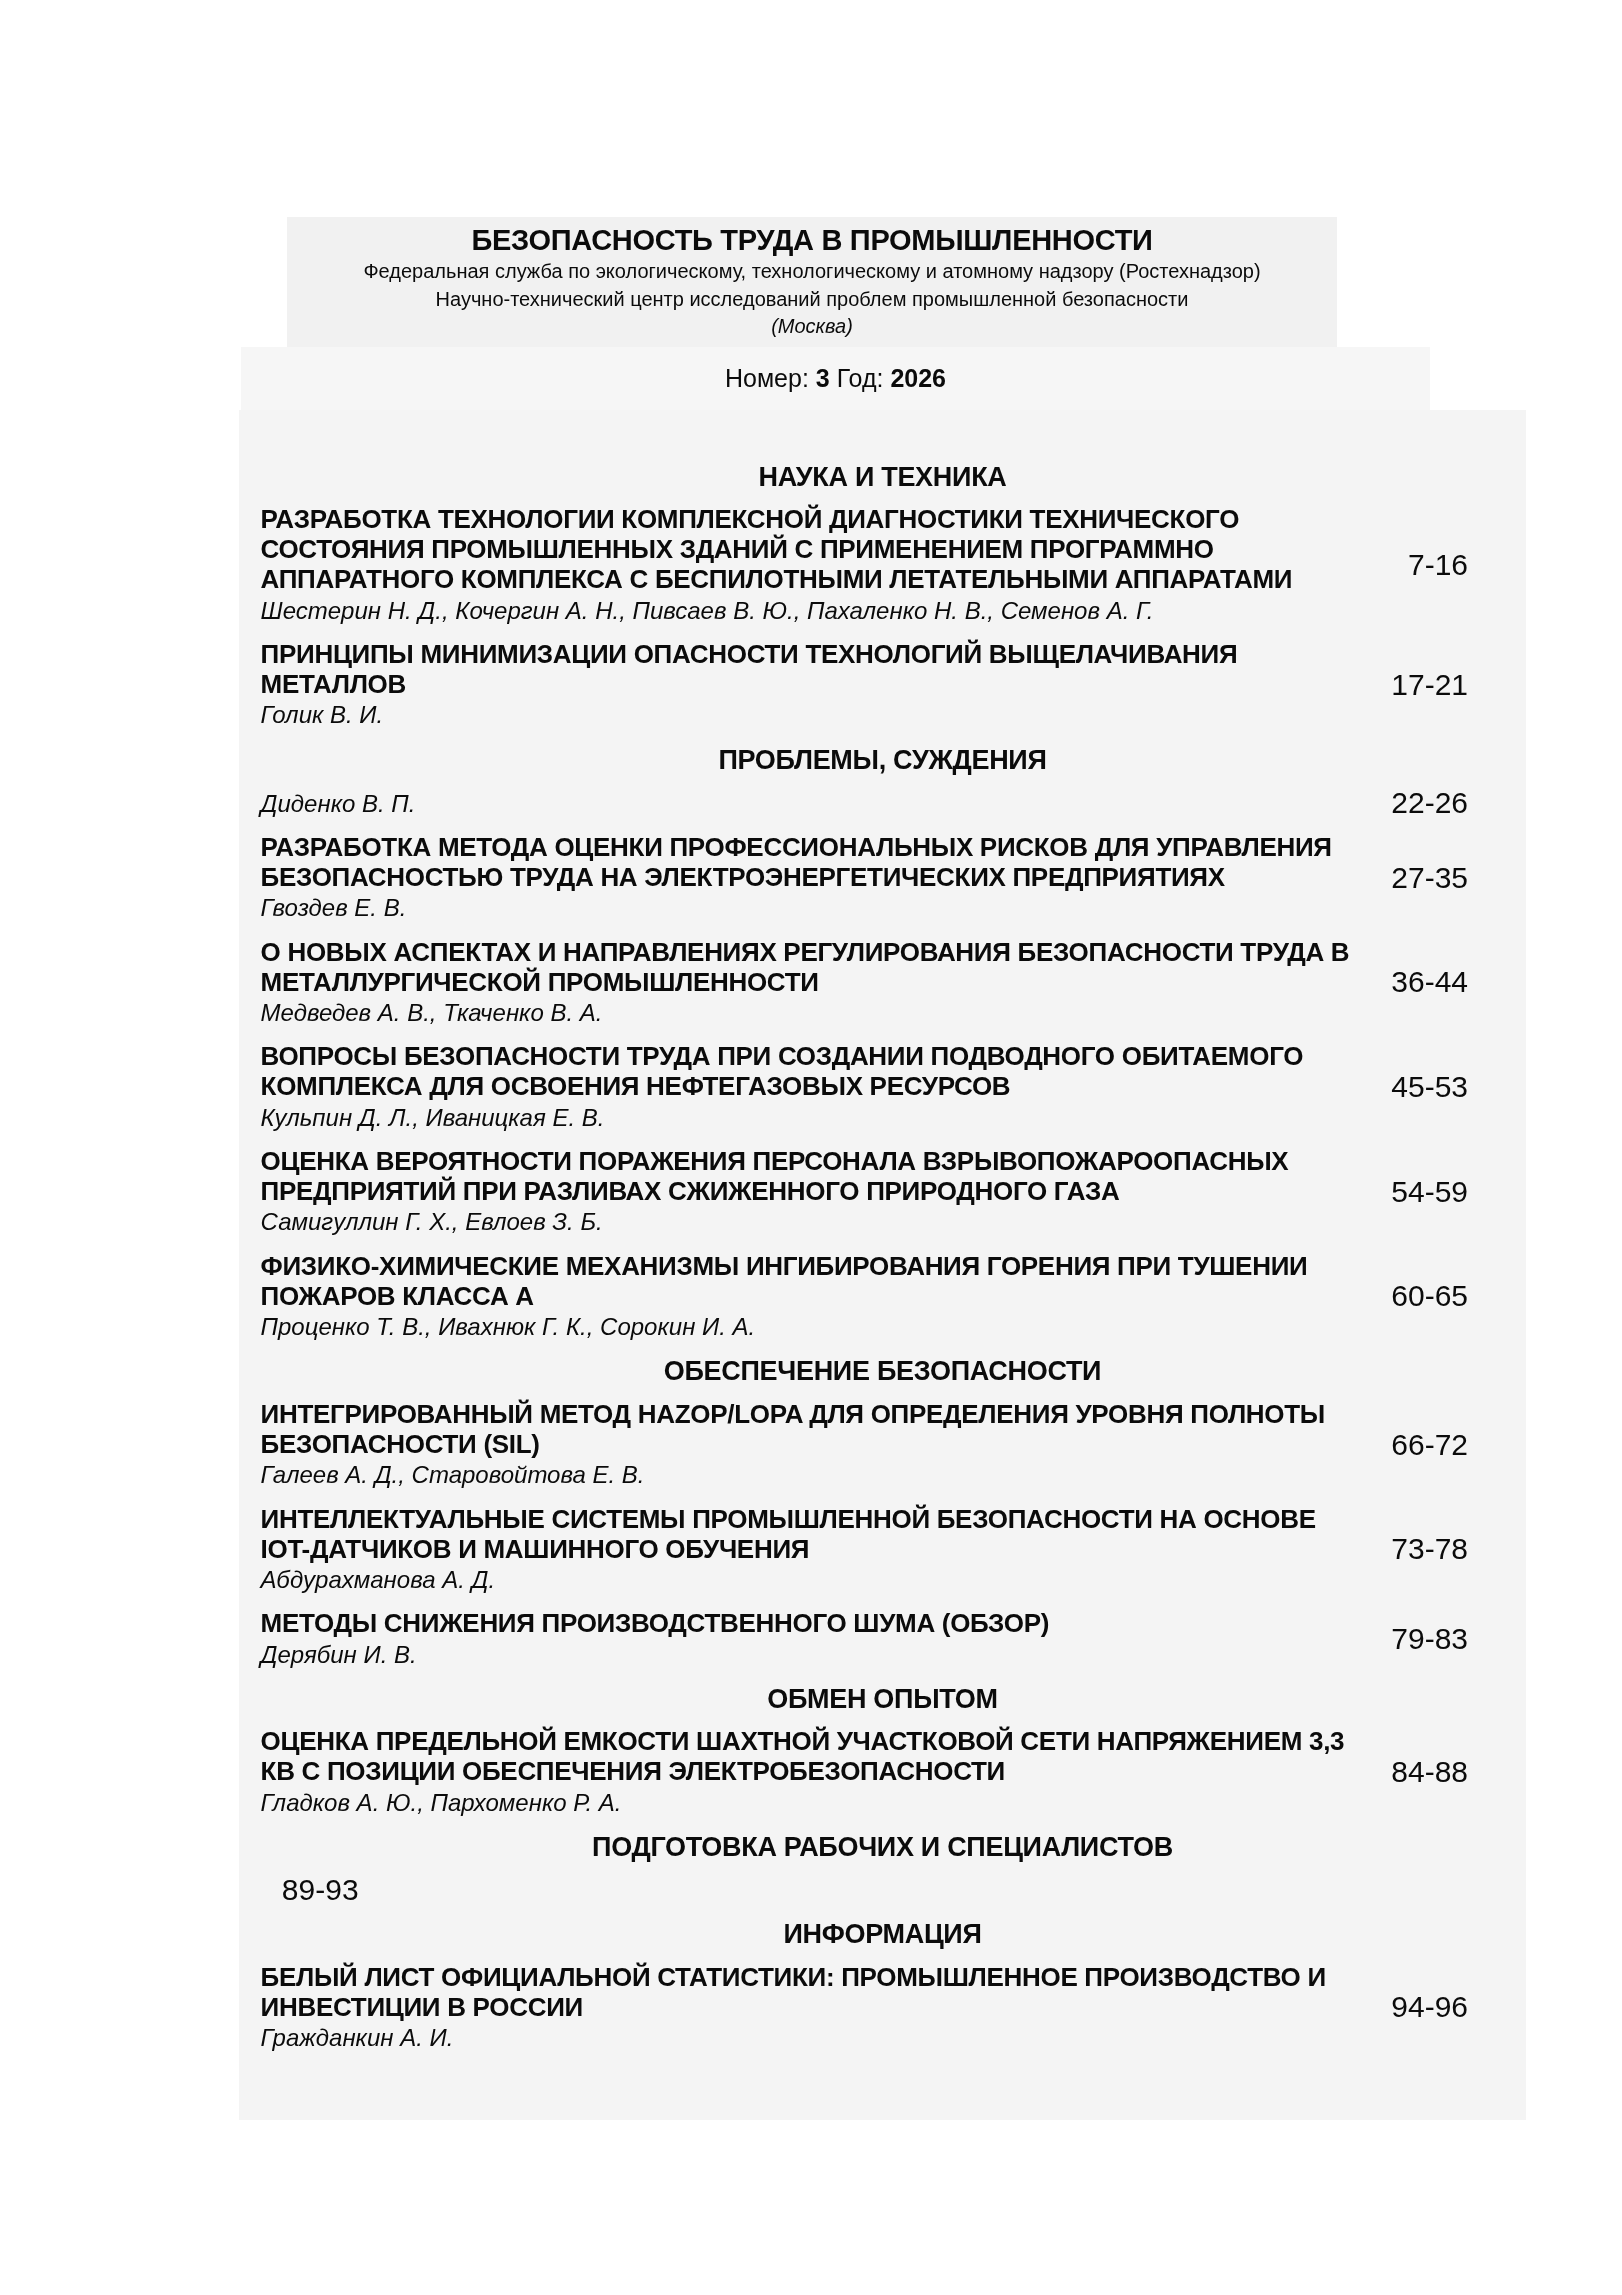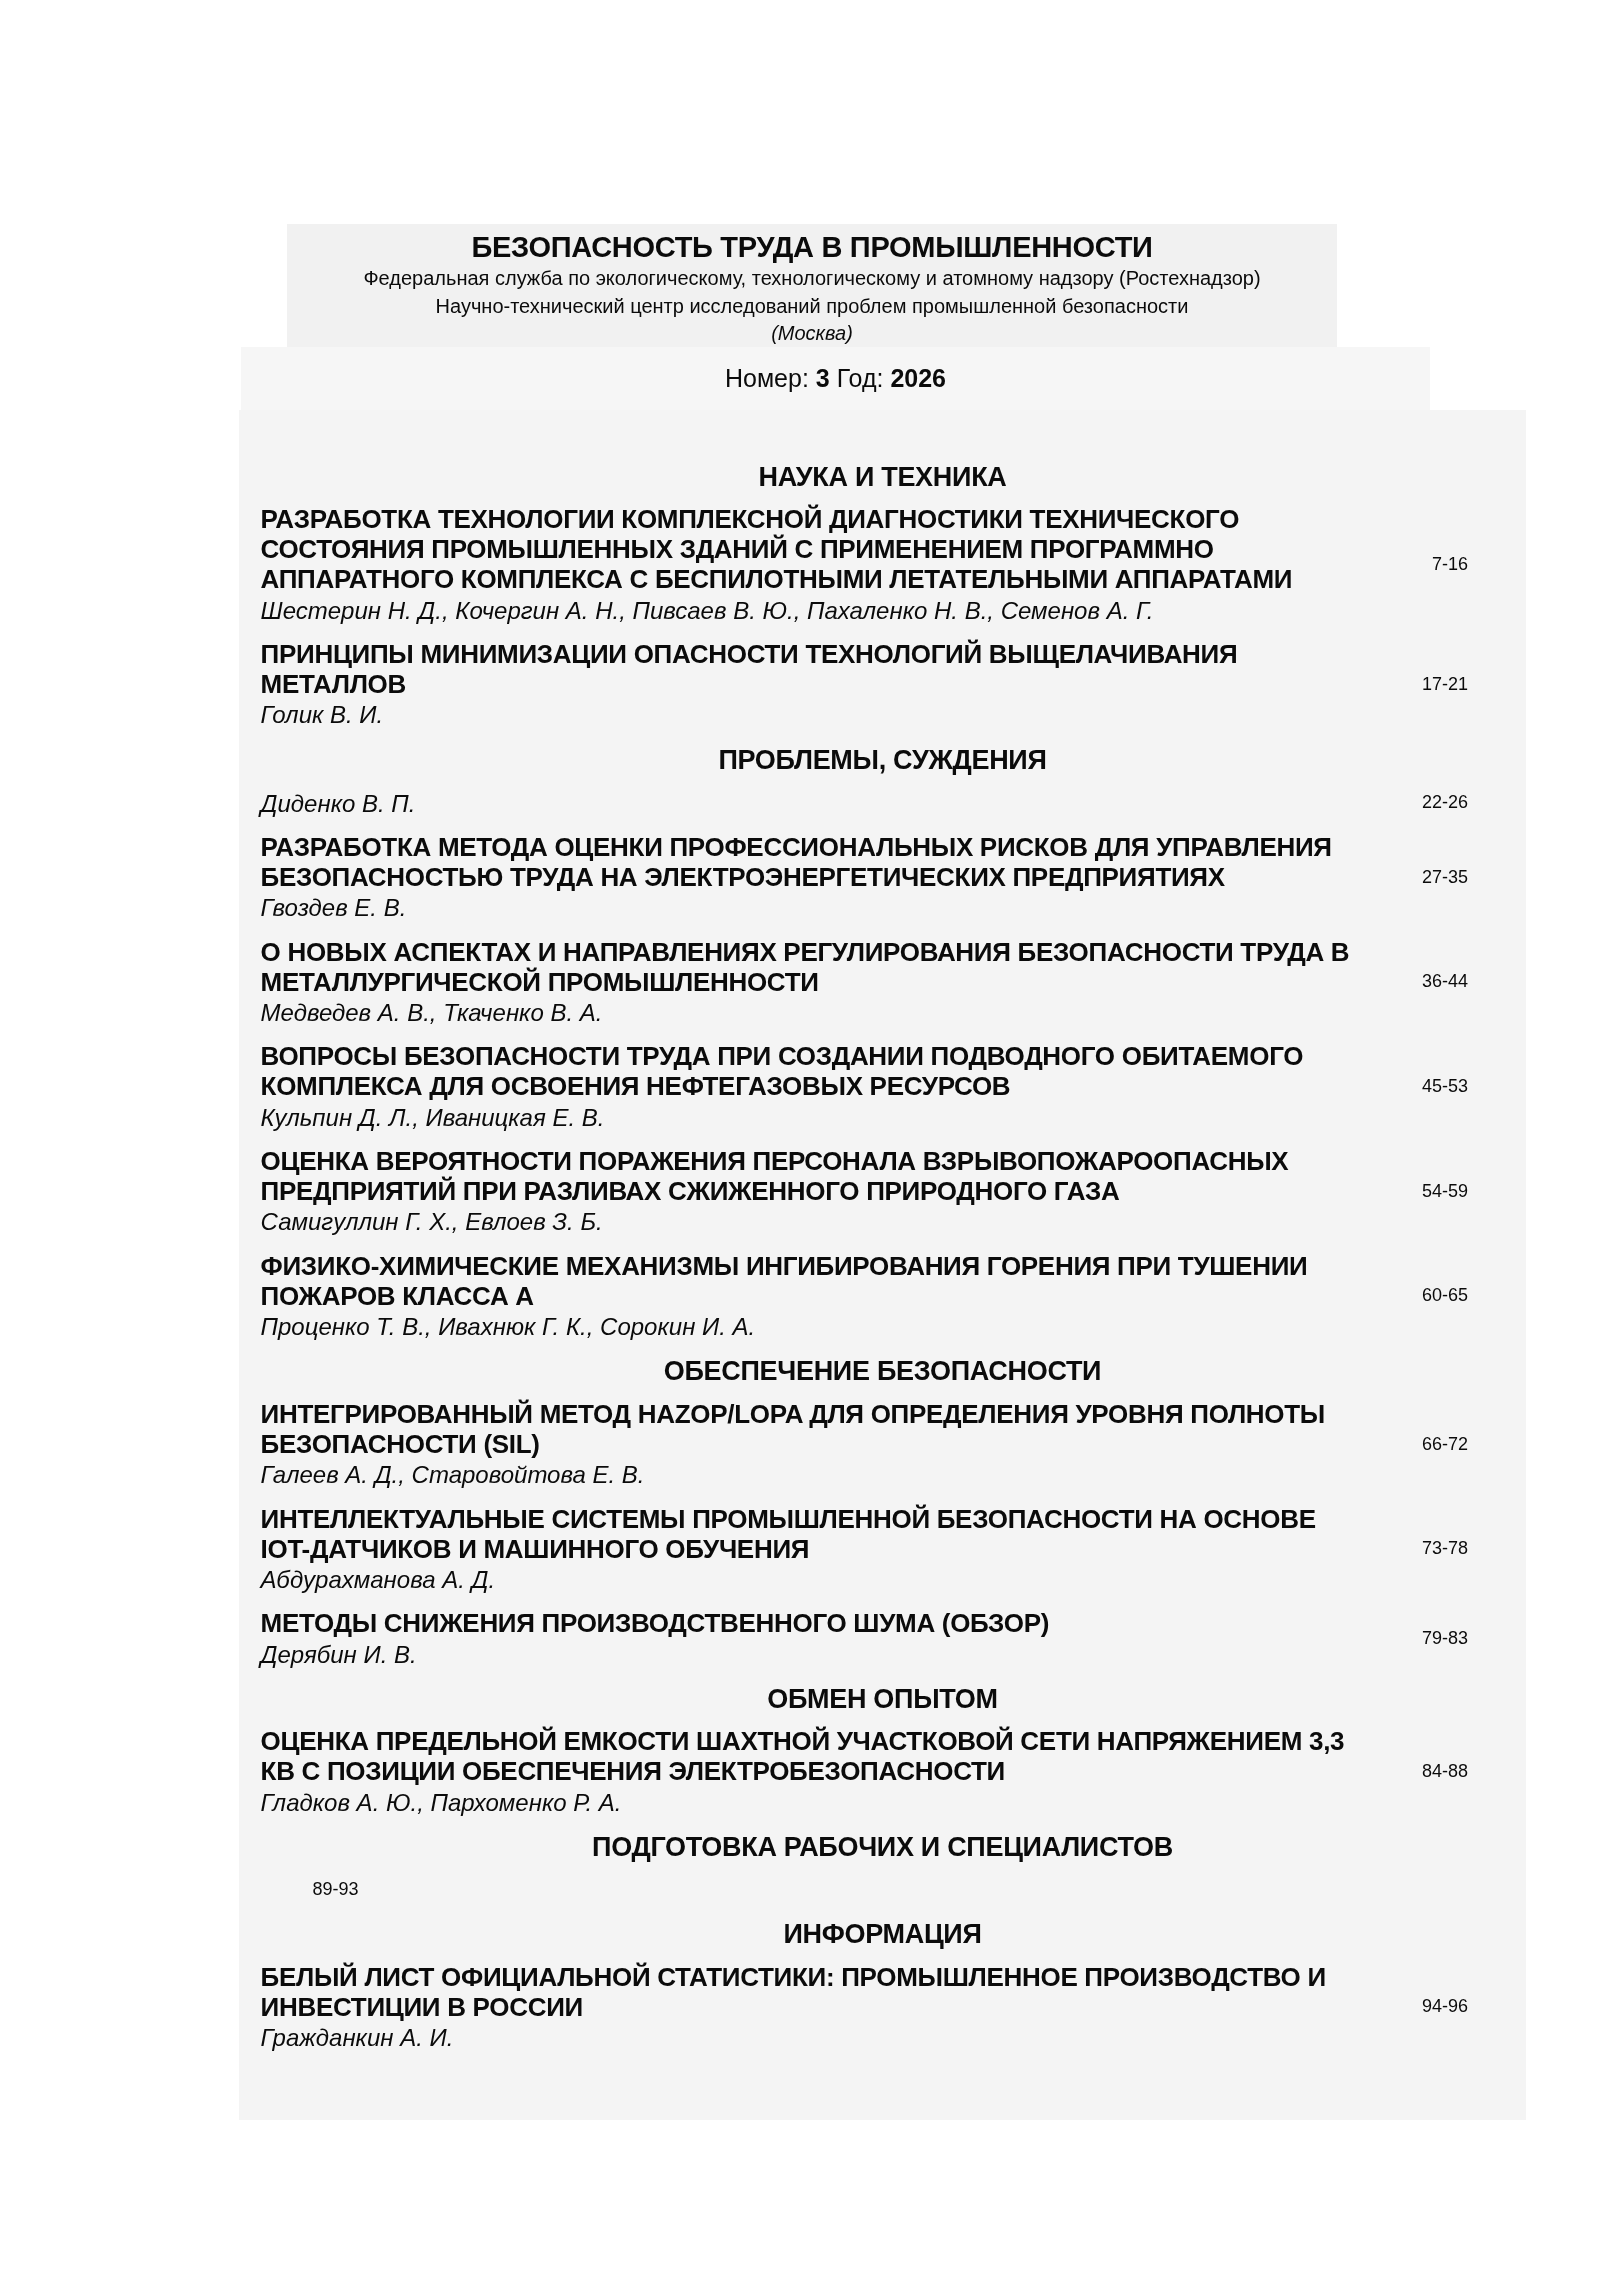--- a/index.html
+++ b/index.html
@@ -13,7 +13,7 @@
   }
   
   .masthead{
-    position:absolute;left:287px;top:224px;width:1050px;height:130px;
+    position:absolute;left:287px;top:217px;width:1050px;height:130px;
     background:var(--header-bg,#f1f1f1);
     display:flex;flex-direction:column;justify-content:center;align-items:center;
     text-align:center;

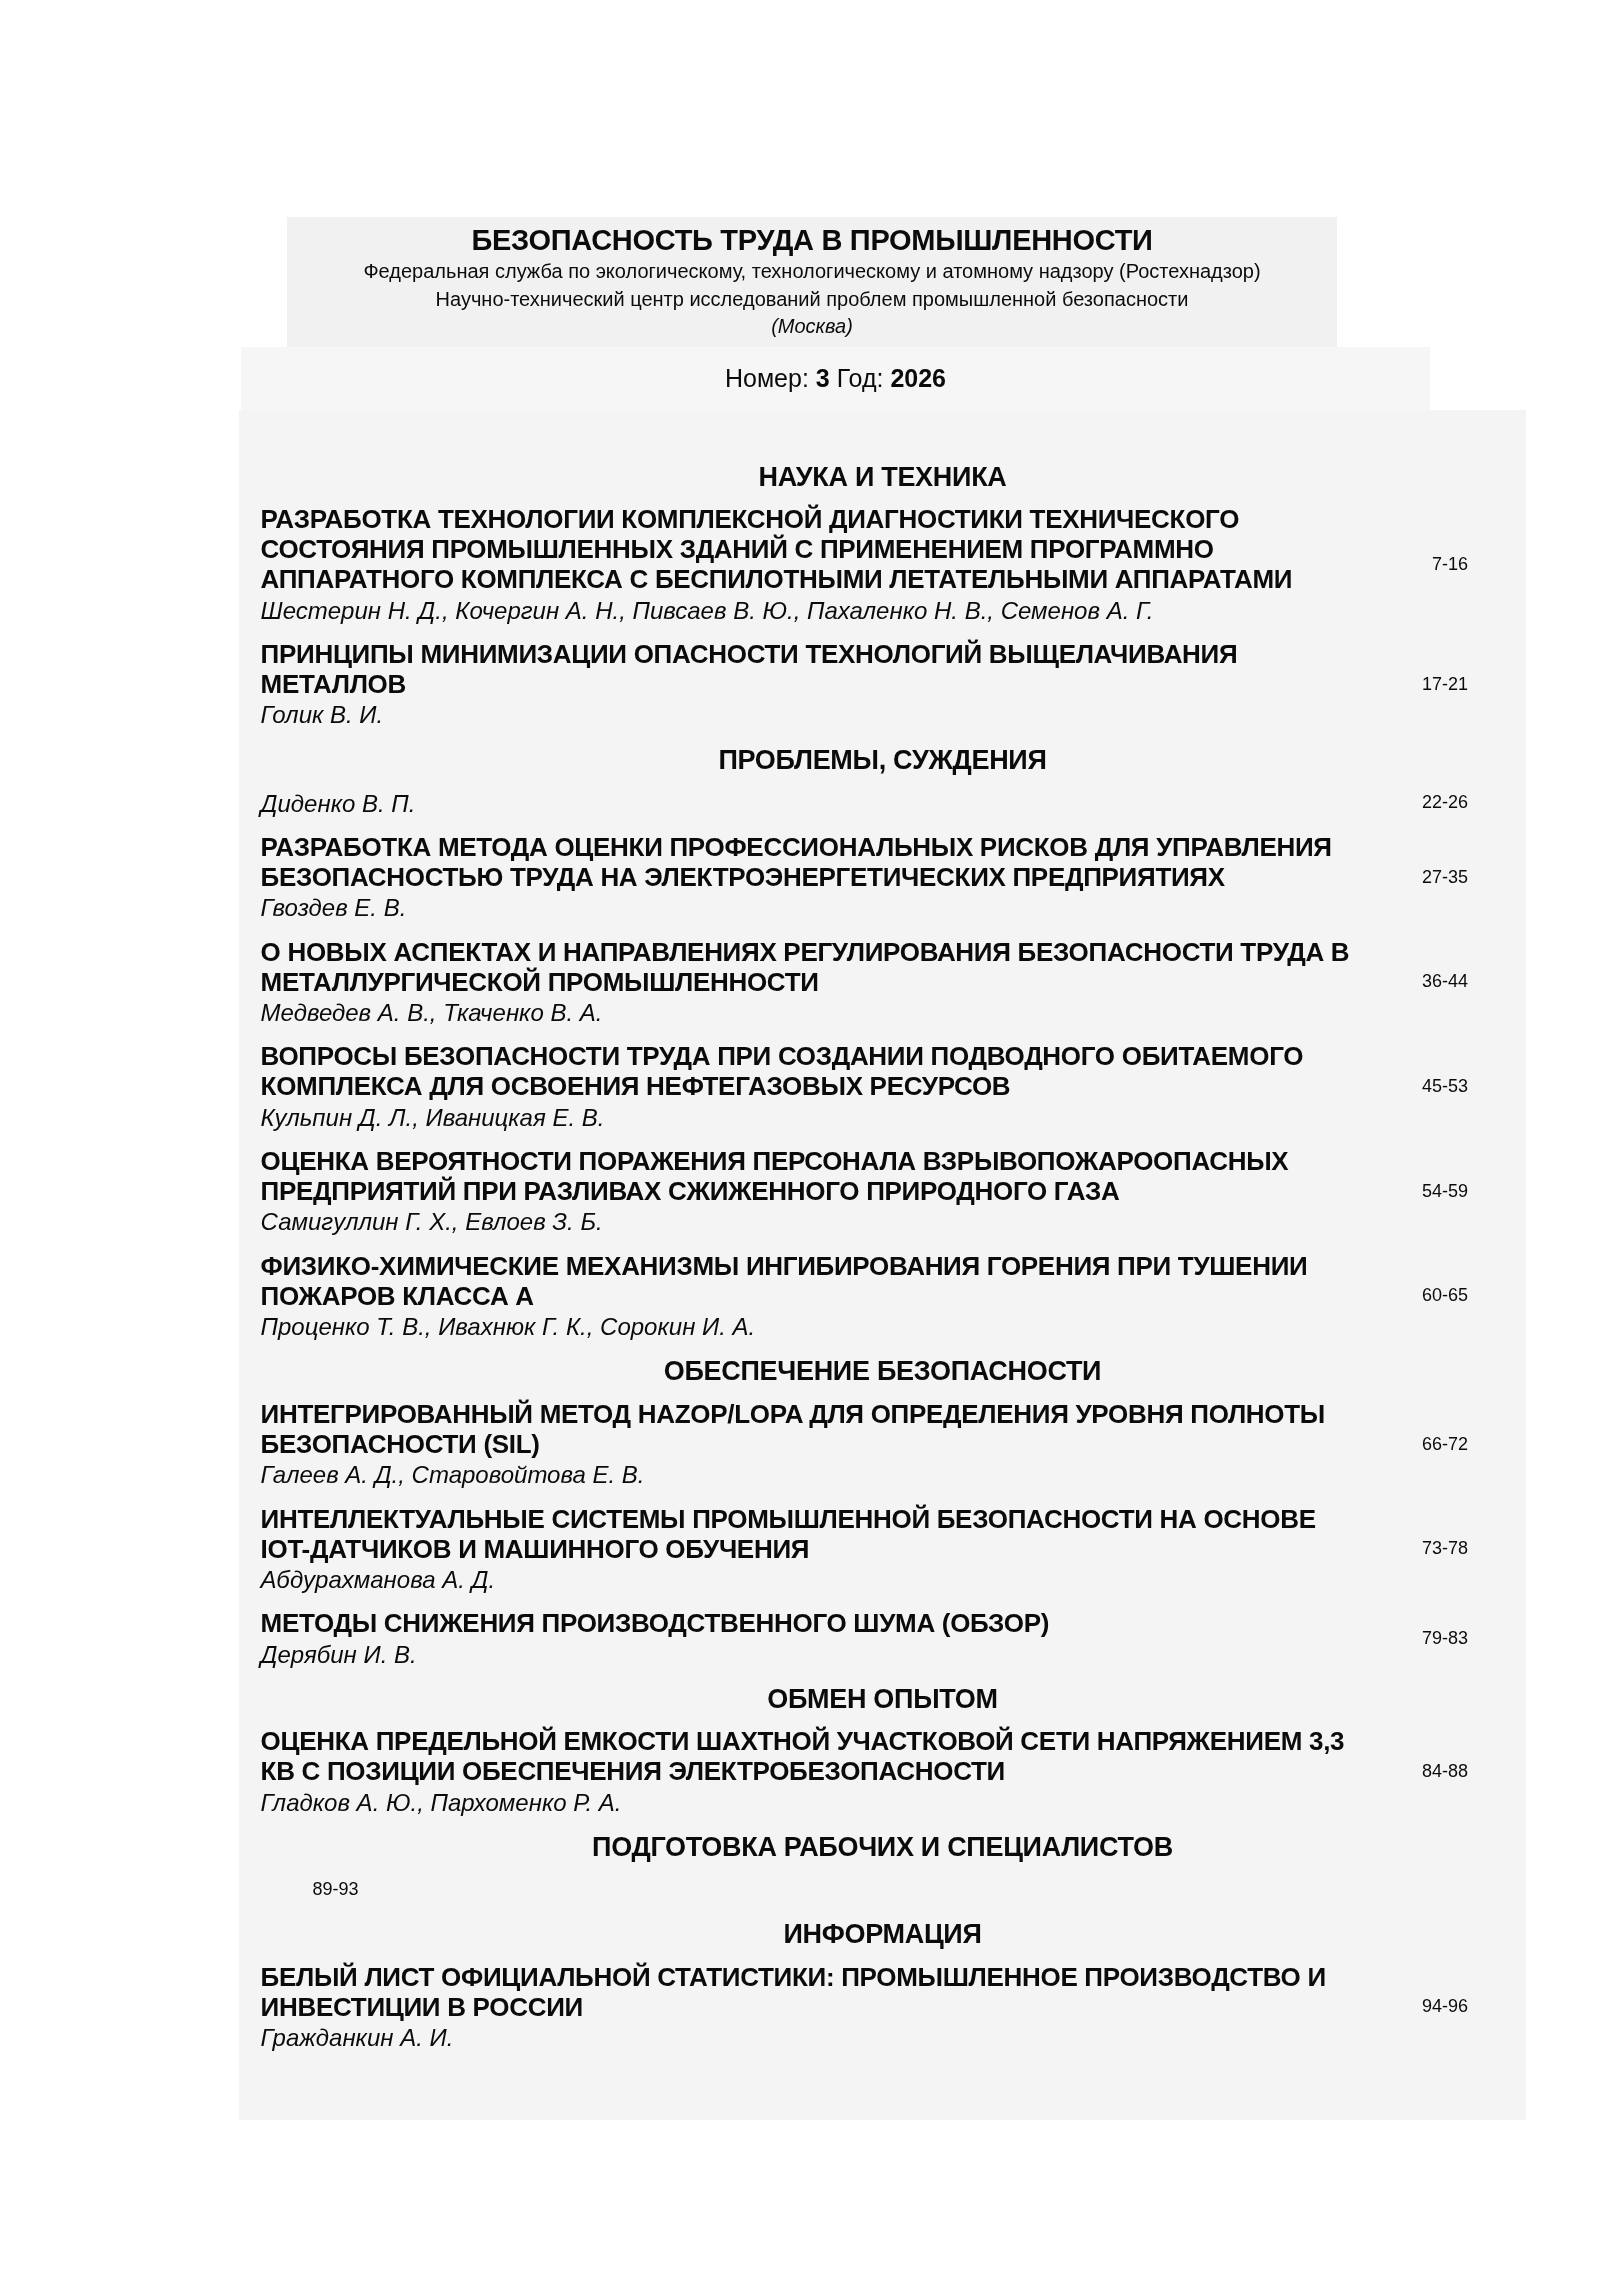--- a/index.html
+++ b/index.html
@@ -50,7 +50,7 @@
   }
   .article-authors{font-size:24px;line-height:29px;font-style:italic;margin-top:1.3px;}
   .article-pages{
-    flex:0 0 98px;text-align:right;font-size:18px;line-height:29px;
+    flex:0 0 98px;text-align:right;font-size:30px;line-height:29px;
     align-self:center;
   }
 </style>

